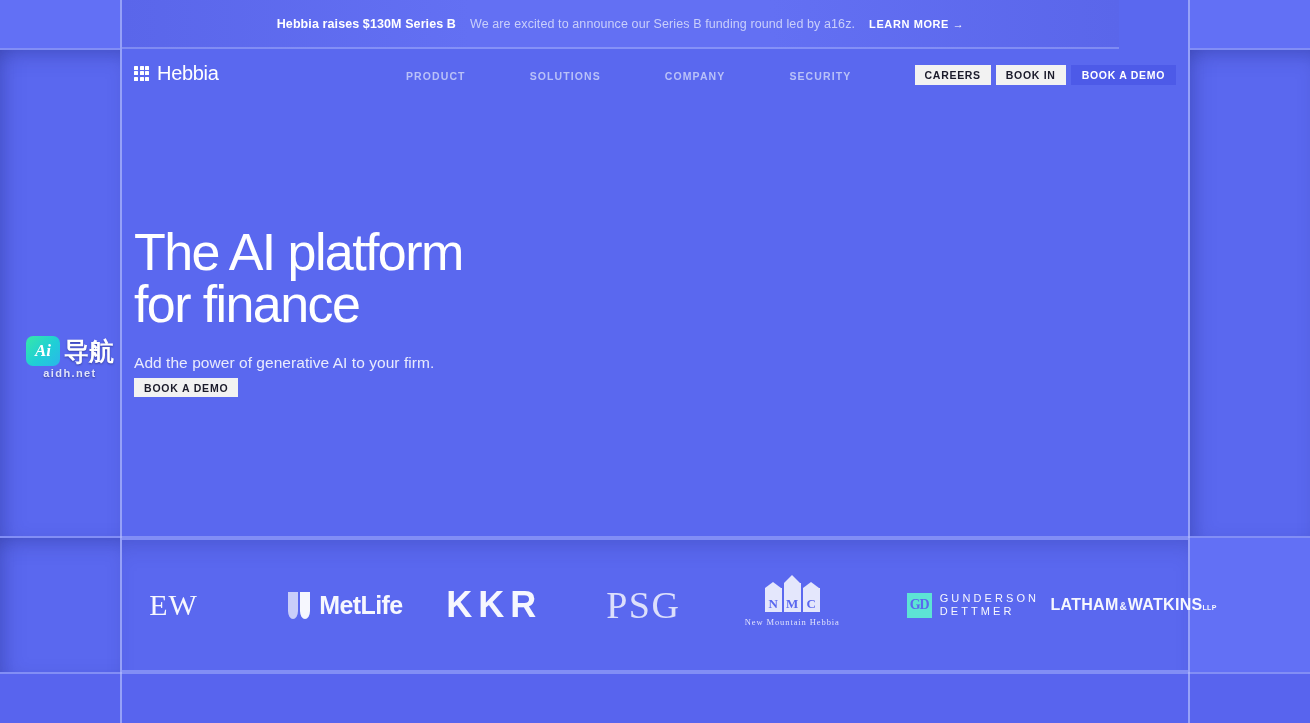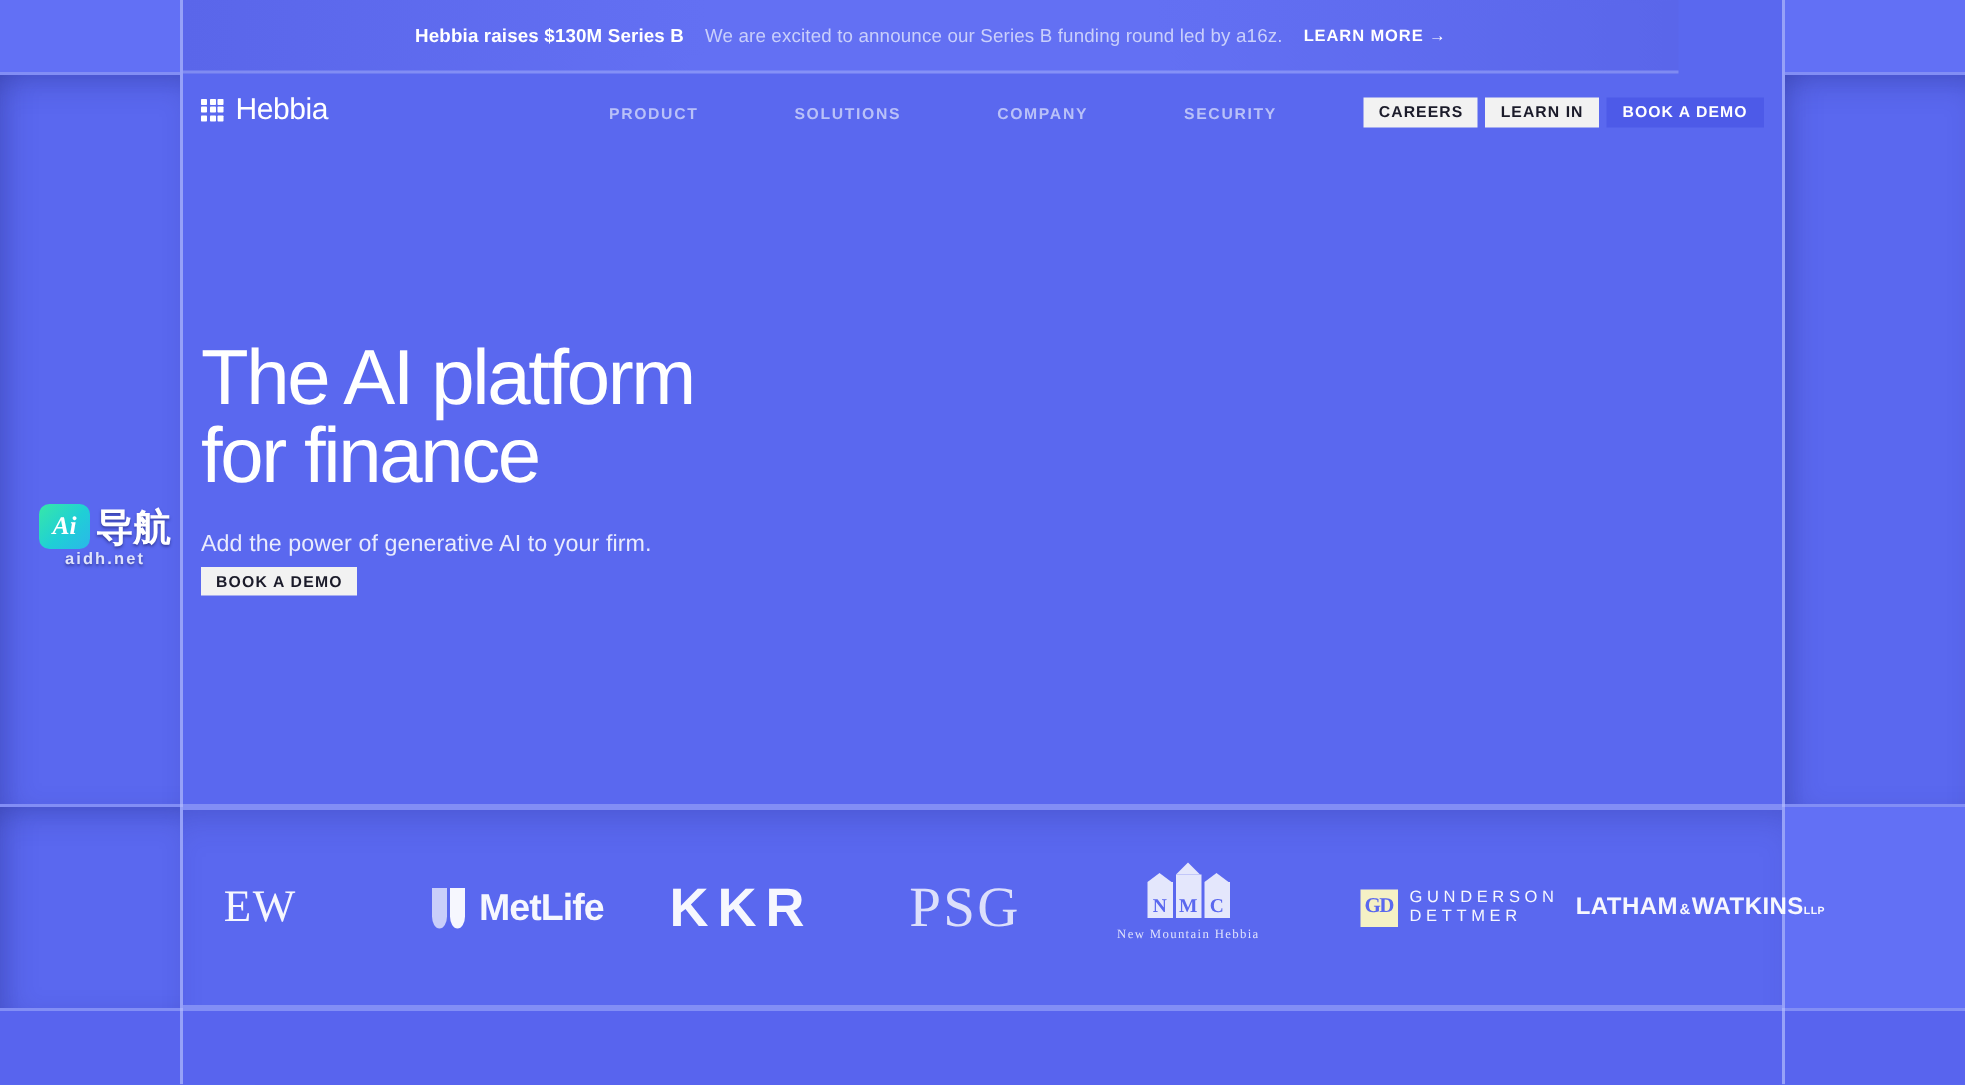--- a/index.html
+++ b/index.html
@@ -308,7 +308,7 @@
 
       <div class="nav-actions">
         <button class="btn btn-white">CAREERS</button>
-        <button class="btn btn-white">LEARN IN</button>
+        <button class="btn btn-white">BOOK IN</button>
         <button class="btn btn-accent">BOOK A DEMO</button>
       </div>
 

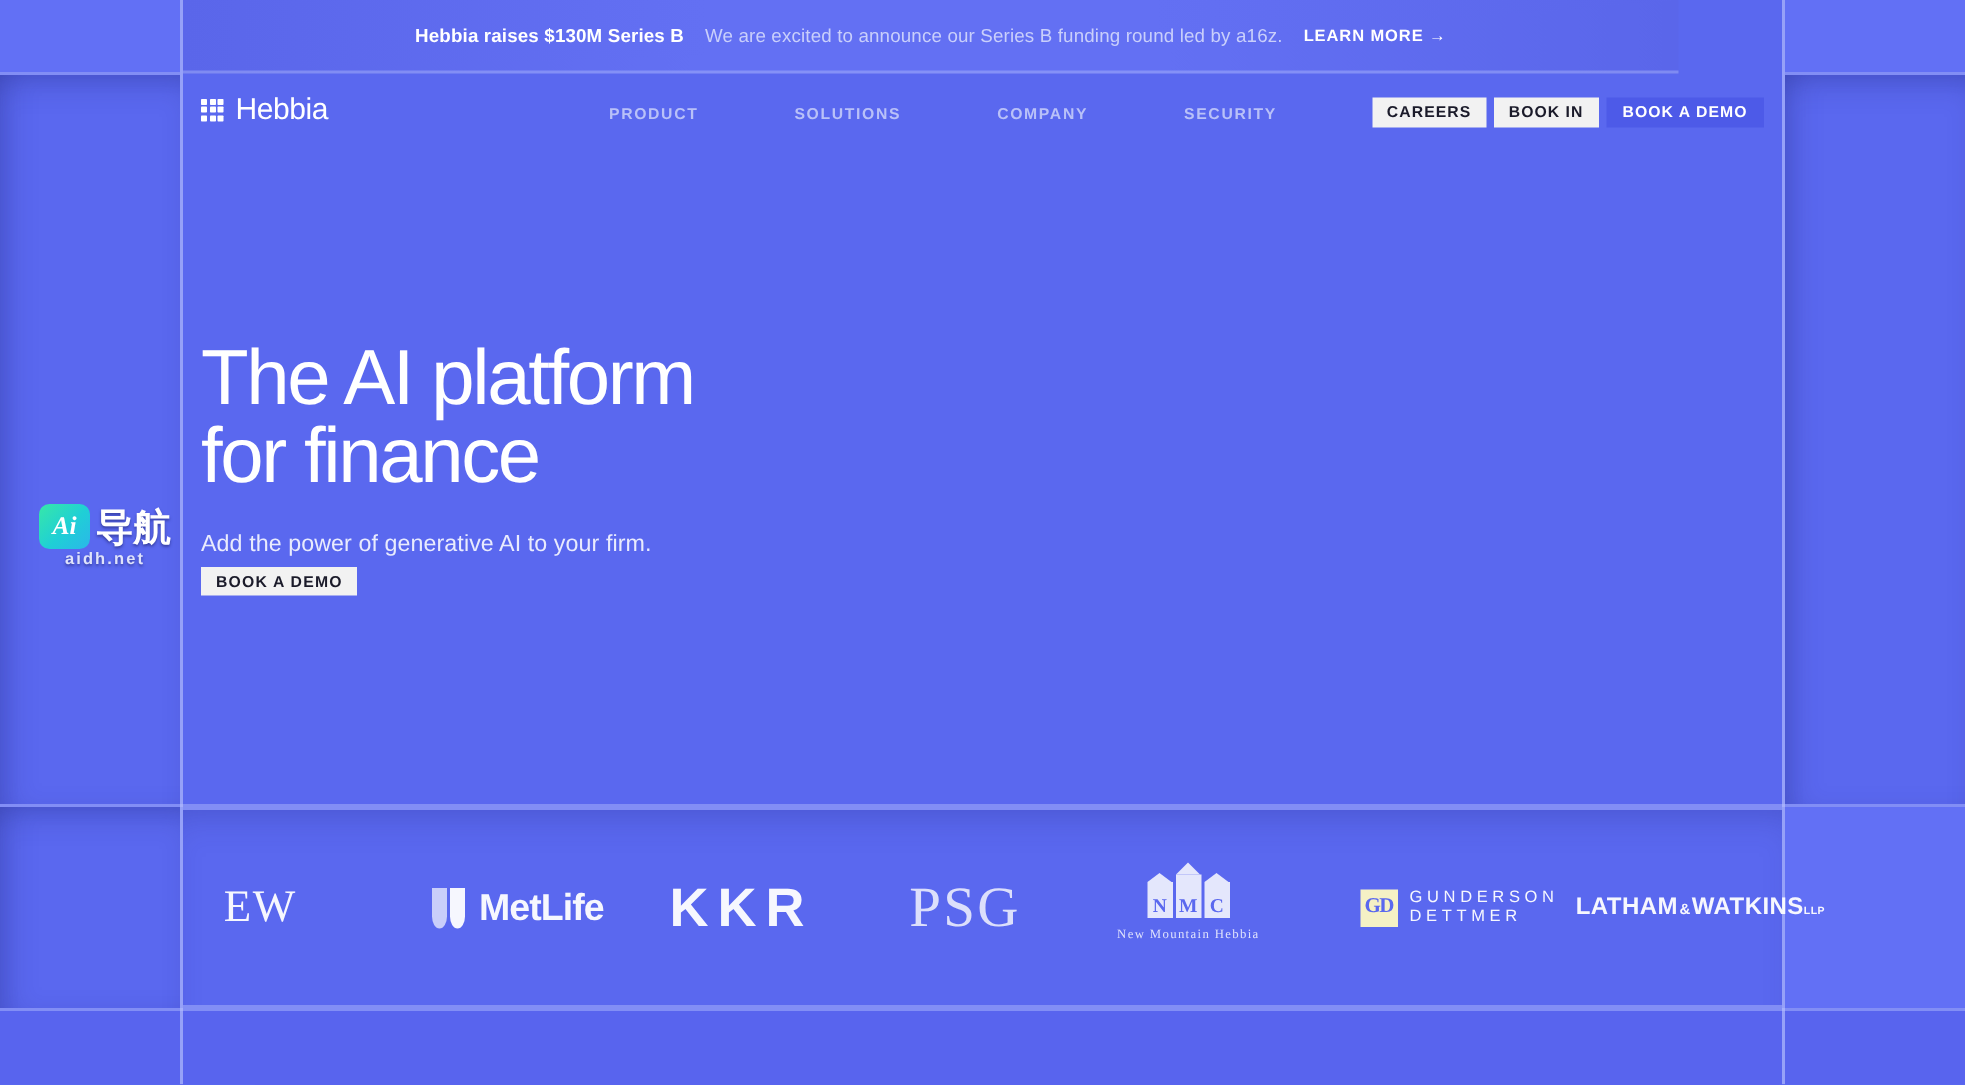--- a/index.html
+++ b/index.html
@@ -209,7 +209,7 @@
   }
   .lg-gd { display:flex; align-items:center; gap:8px; }
   .lg-gd .gd-mark {
-    width:25px; height:25px; background:#fef9c3;
+    width:25px; height:25px; background:#5eead4;
     display:flex; align-items:center; justify-content:center;
     color:#5a68ef; font-size:14px; font-weight:700;
     font-family:"Liberation Serif", serif; letter-spacing:-1px;margin-left:40px;

